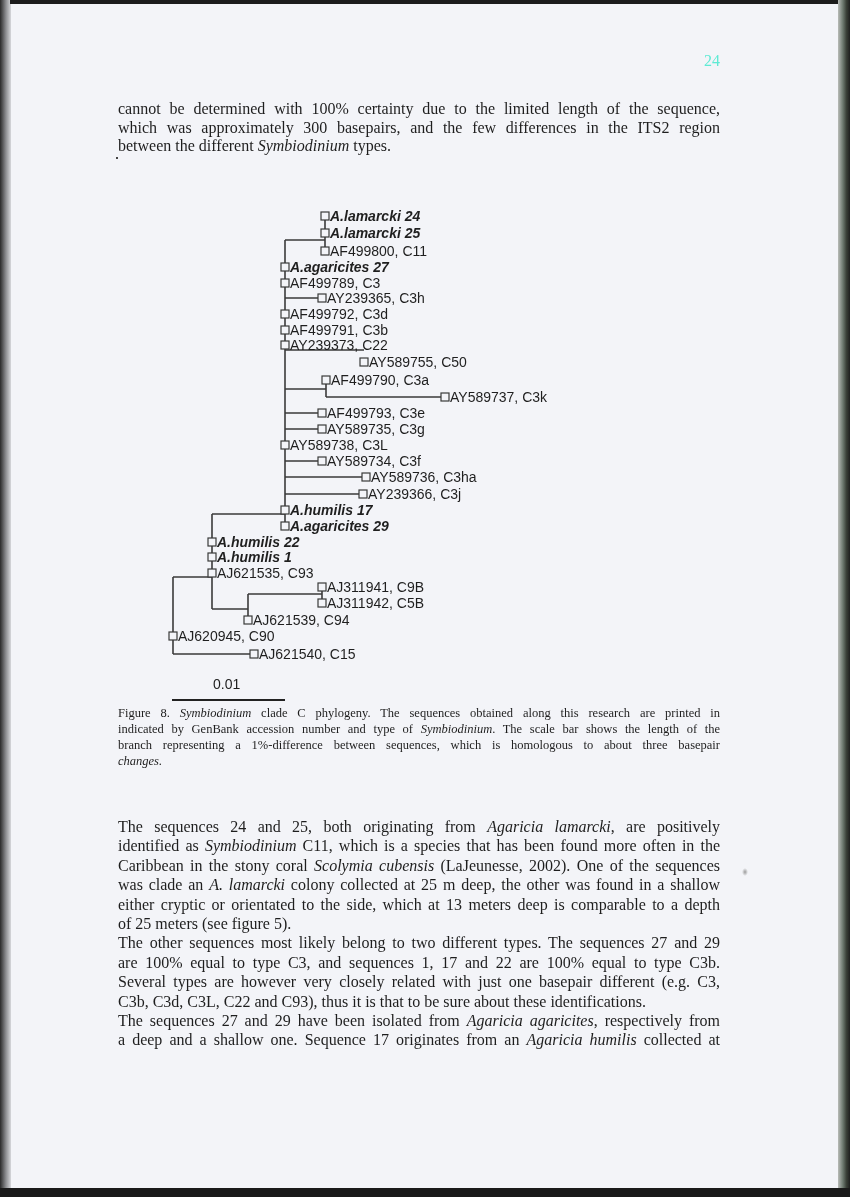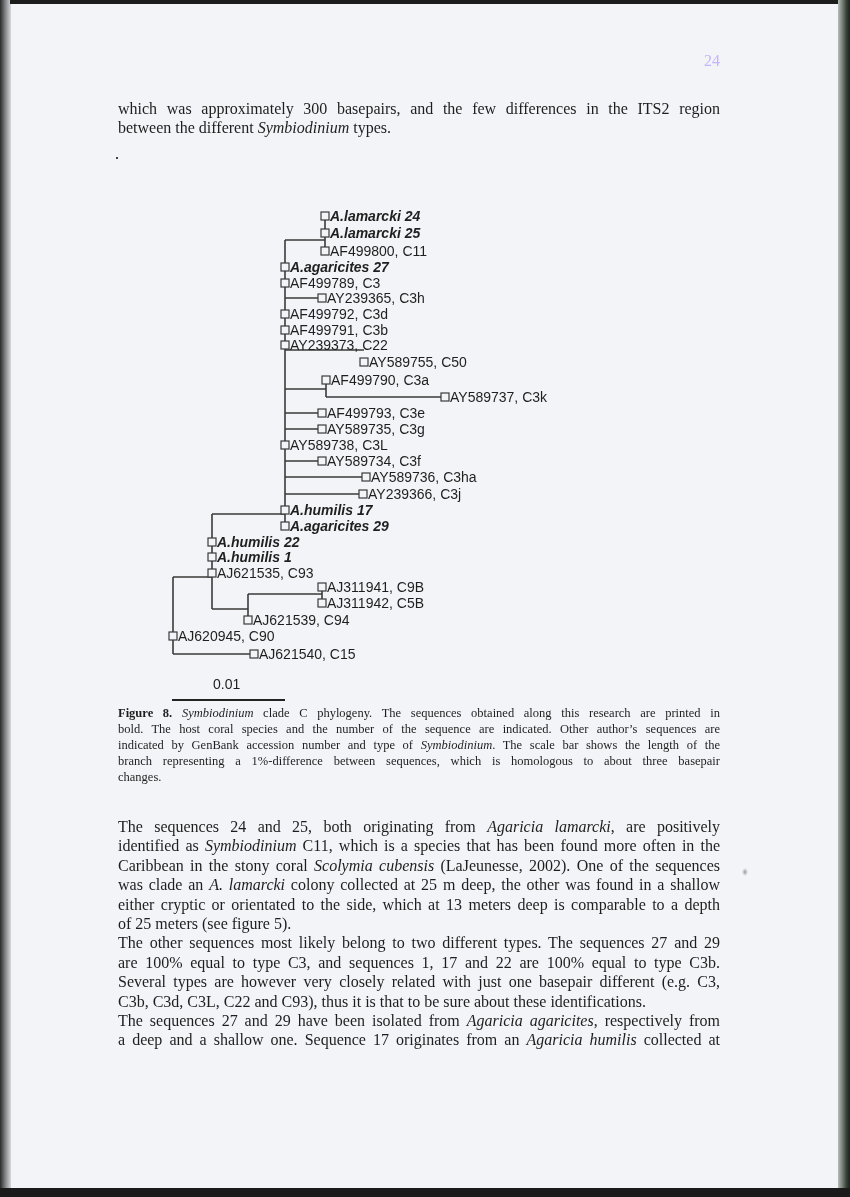--- a/index.html
+++ b/index.html
@@ -28,7 +28,7 @@
     }
     .page-number {
       position: absolute; left: 704px; top: 52px;
-      font-size: 16px; color: #c4b5fd;
+      font-size: 16px; color: #5eead4;
     }
     .para {
       position: absolute; left: 118px; width: 602px;

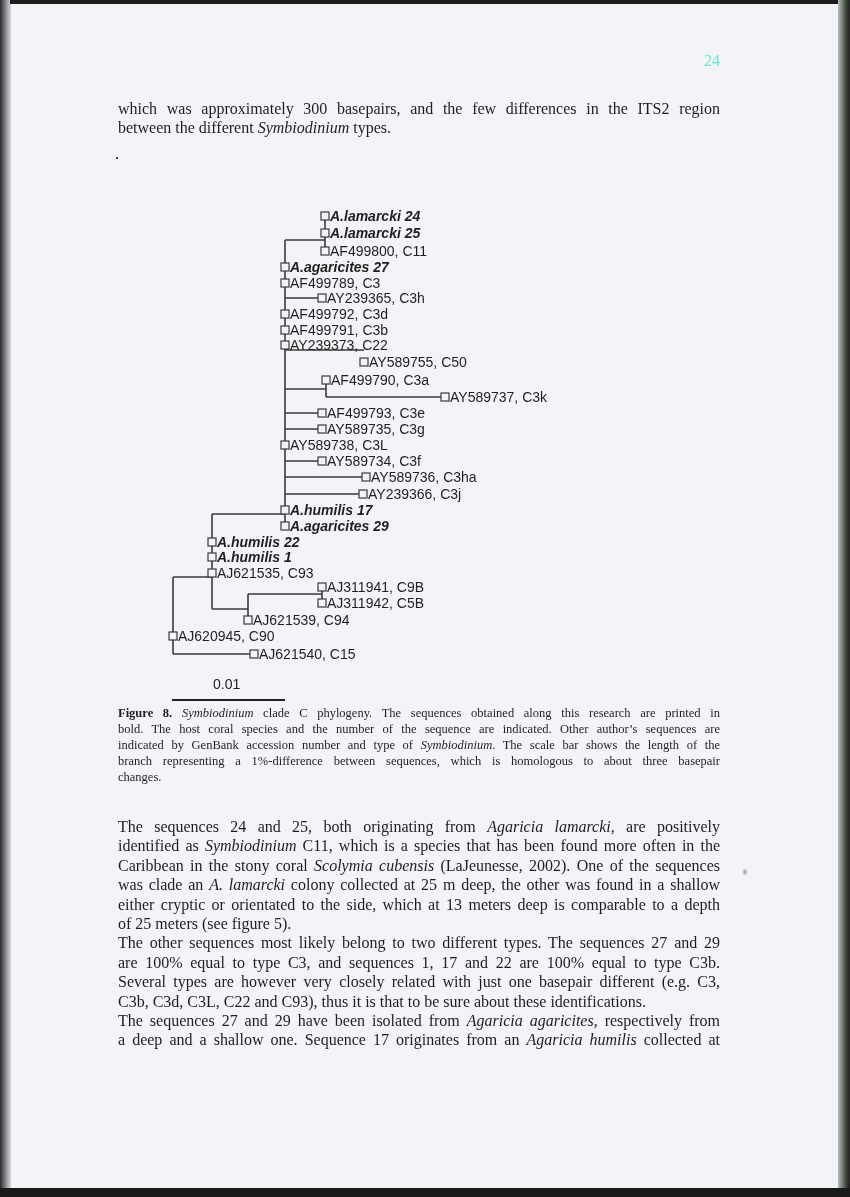--- a/index.html
+++ b/index.html
@@ -79,6 +79,7 @@
 <div class="page-number">24</div>
 
 <p class="para" id="intro" style="top:100px;">
+    <span class="line"><span>cannot be determined with 100% certainty due to the limited length of the sequence,</span></span>
     <span class="line"><span>which was approximately 300 basepairs, and the few differences in the ITS2 region</span></span>
     <span class="line last"><span>between the different </span><i>Symbiodinium</i><span> types.</span></span>
   </p>

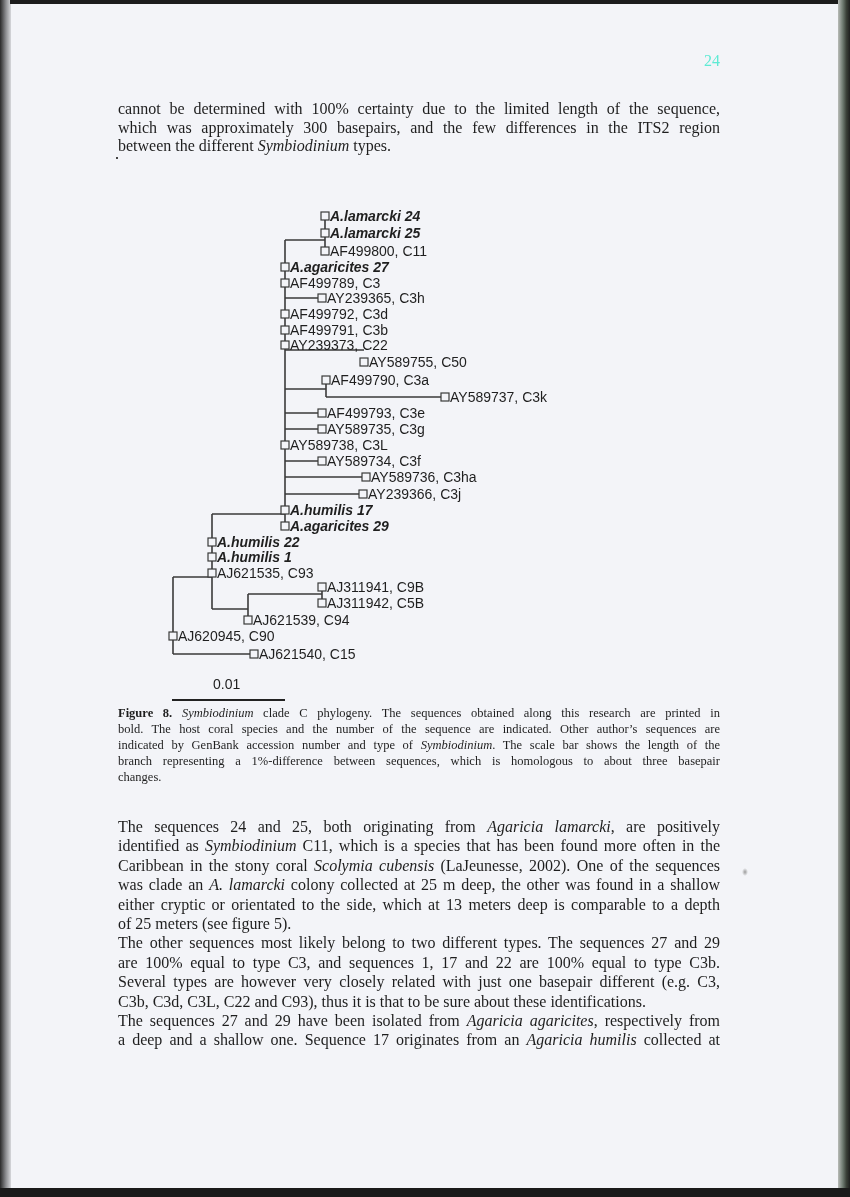--- a/index.html
+++ b/index.html
@@ -62,7 +62,7 @@
     }
     .caption .line { display: block; text-align: justify; text-align-last: justify; white-space: nowrap; }
     .caption .line.last { text-align-last: left; }
-    .caption b { font-weight: bold; }
+    .caption b { font-weight: normal; }
     .smudge {
       position: absolute; left: 742px; top: 868px; width: 6px; height: 8px;
       background: radial-gradient(#9a9a9a, transparent 70%);

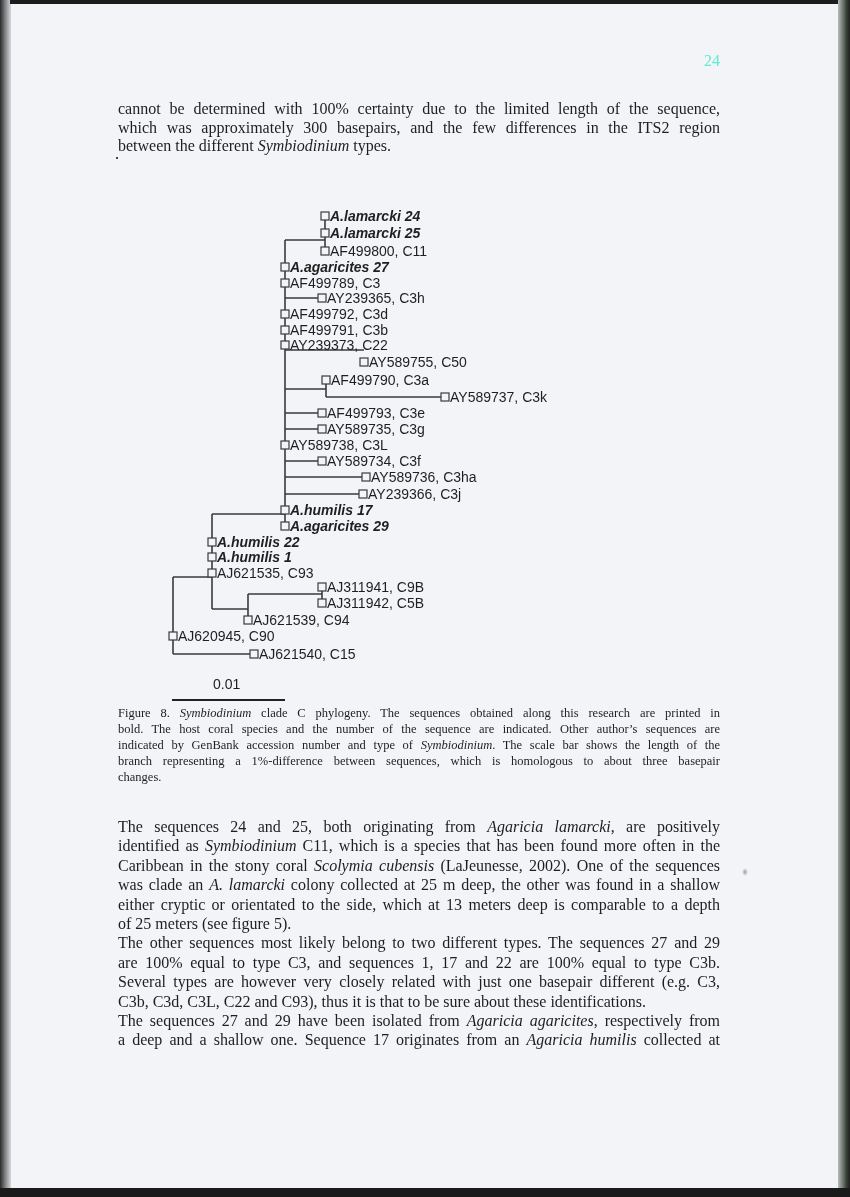--- a/index.html
+++ b/index.html
@@ -227,7 +227,6 @@
 
 <p class="caption" id="caption" style="top: 705px;">
     <span class="line"><b>Figure 8.</b><span> </span><i>Symbiodinium</i><span> clade C phylogeny. The sequences obtained along this research are printed in</span></span>
-    <span class="line"><span>bold. The host coral species and the number of the sequence are indicated. Other author’s sequences are</span></span>
     <span class="line"><span>indicated by GenBank accession number and type of </span><i>Symbiodinium</i><span>. The scale bar shows the length of the</span></span>
     <span class="line"><span>branch representing a 1%-difference between sequences, which is homologous to about three basepair</span></span>
     <span class="line last"><span>changes.</span></span>

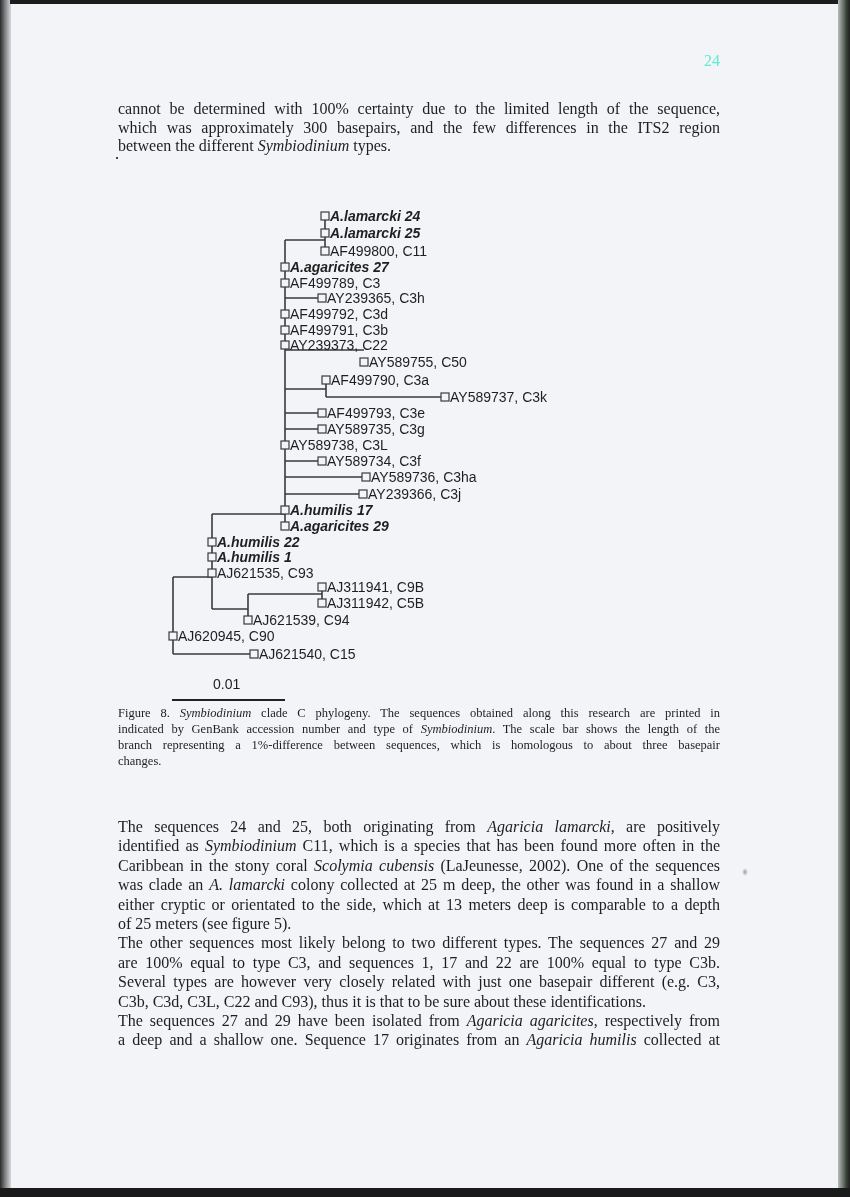--- a/index.html
+++ b/index.html
@@ -61,7 +61,7 @@
       font-size: 12.5px; line-height: 16px; margin: 0;
     }
     .caption .line { display: block; text-align: justify; text-align-last: justify; white-space: nowrap; }
-    .caption .line.last { text-align-last: left; }
+    .caption .line.last { text-align-last: left; font-style: italic; }
     .caption b { font-weight: normal; }
     .smudge {
       position: absolute; left: 742px; top: 868px; width: 6px; height: 8px;

